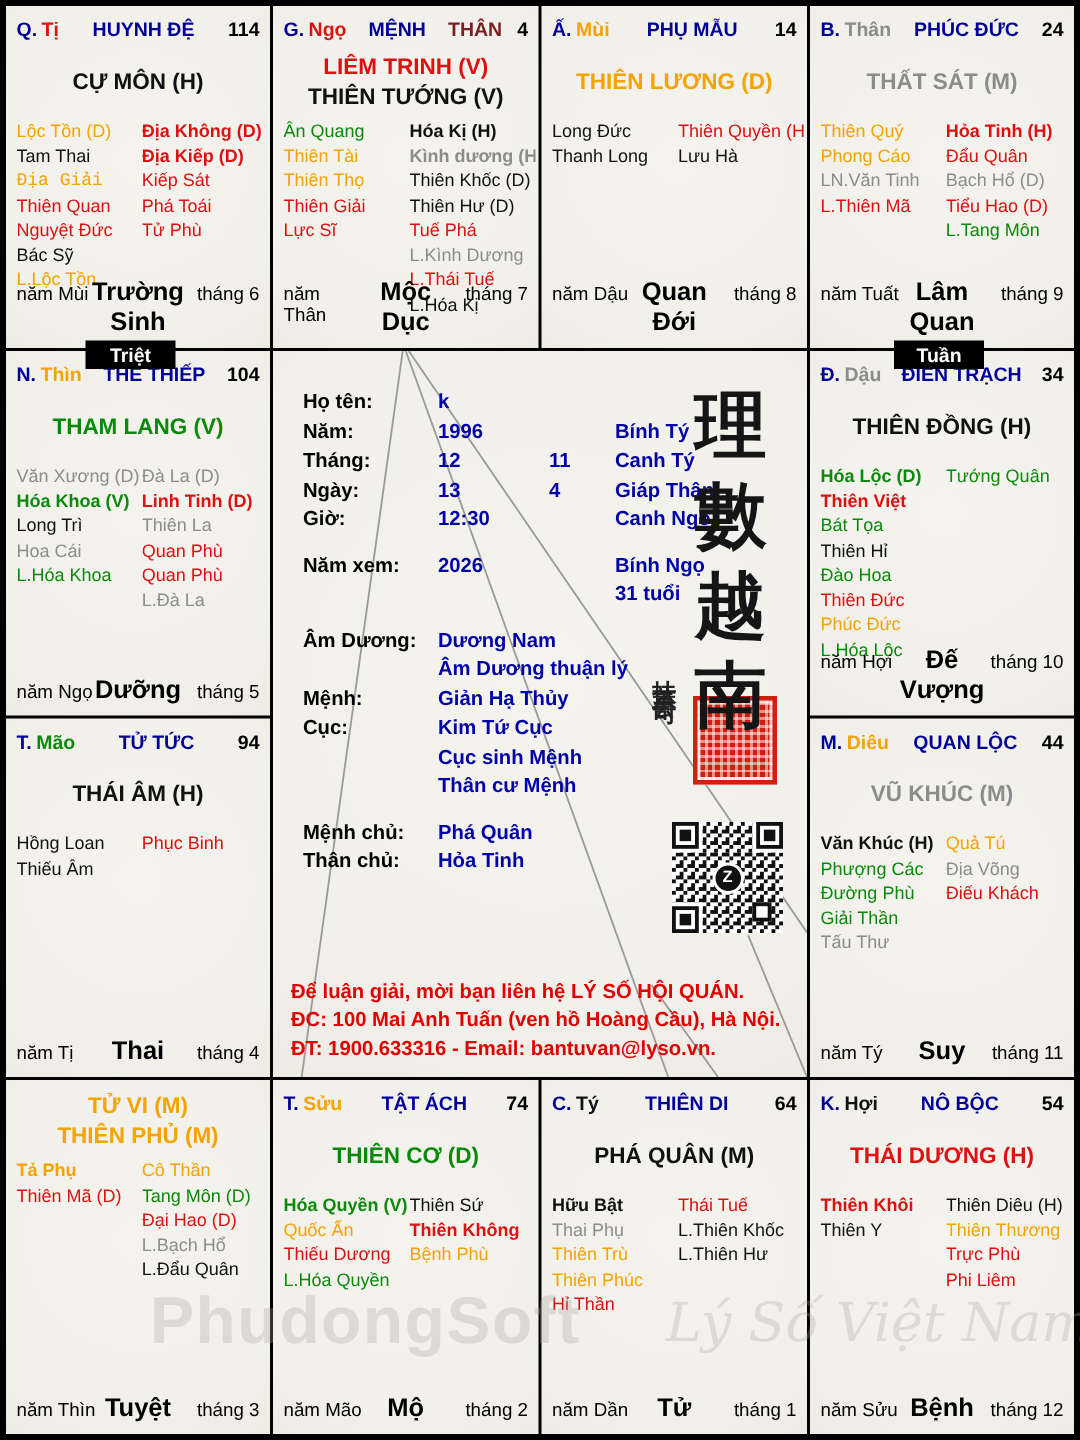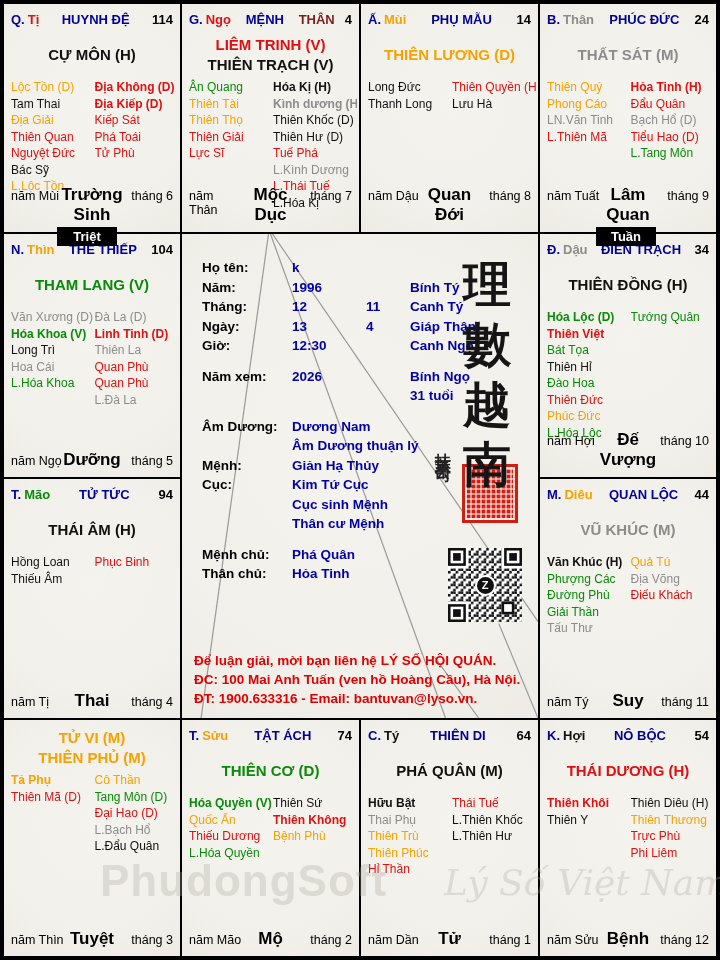--- a/index.html
+++ b/index.html
@@ -264,7 +264,7 @@
     </div>
     <div class="p-main">
         <div style="color: rgb(221, 17, 17);">LIÊM TRINH (V)</div>
-        <div style="color: rgb(17, 17, 17);">THIÊN TRẠCH (V)</div>
+        <div style="color: rgb(17, 17, 17);">THIÊN TƯỚNG (V)</div>
       </div>
     <div class="p-stars">
       <div class="p-col p-col-left">

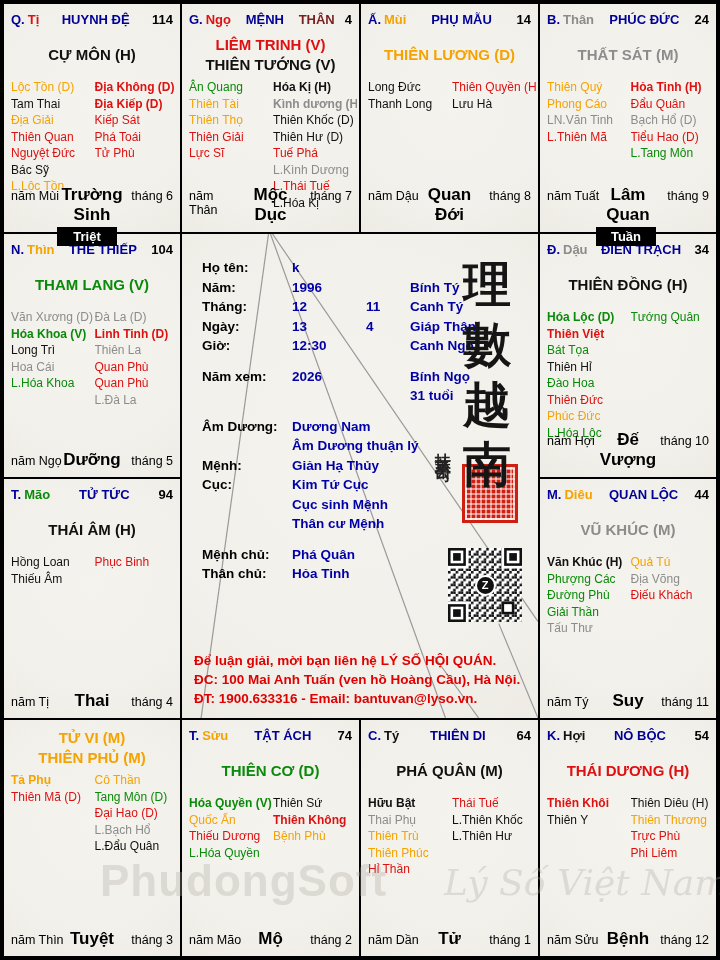--- a/index.html
+++ b/index.html
@@ -235,7 +235,7 @@
       <div class="p-col p-col-left">
           <div class="star" style="color: rgb(245, 163, 0);">Lộc Tồn (D)</div>
           <div class="star" style="color: rgb(17, 17, 17);">Tam Thai</div>
-          <div class="star" style="color: rgb(245, 163, 0);">Địa Giải</div>
+          <div class="star" style="color: rgb(245, 163, 0); font-family: Liberation Mono, monospace;">Địa Giải</div>
           <div class="star" style="color: rgb(221, 17, 17);">Thiên Quan</div>
           <div class="star" style="color: rgb(221, 17, 17);">Nguyệt Đức</div>
           <div class="star" style="color: rgb(17, 17, 17);">Bác Sỹ</div>

